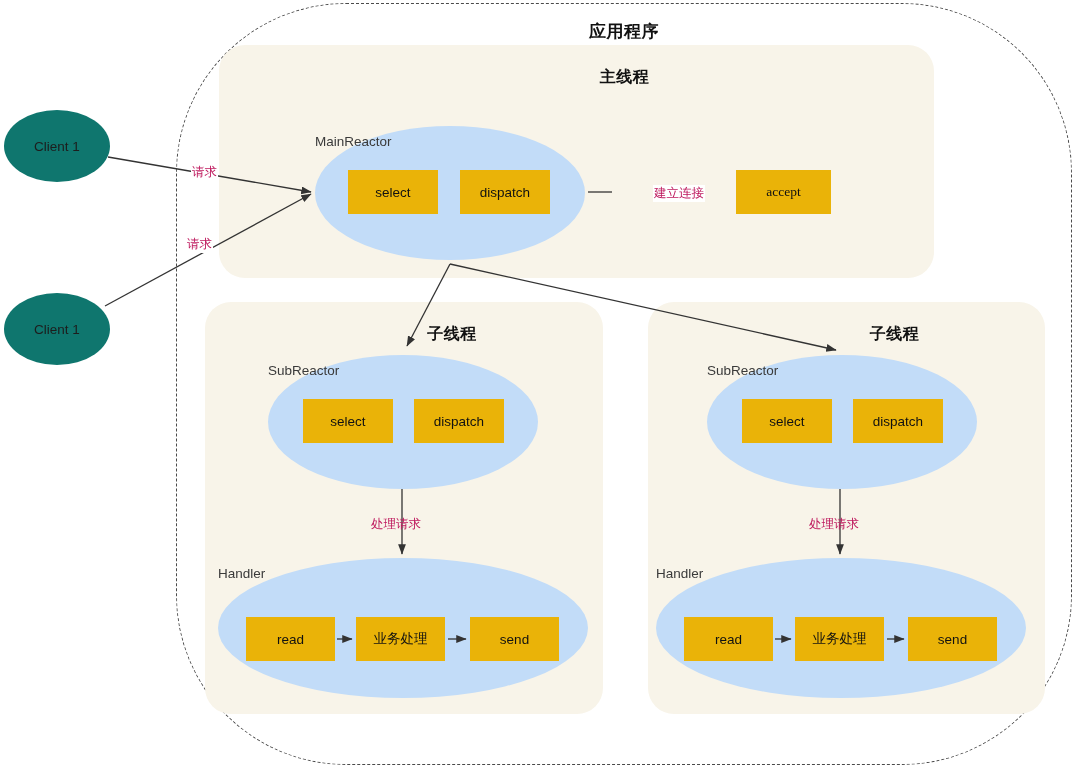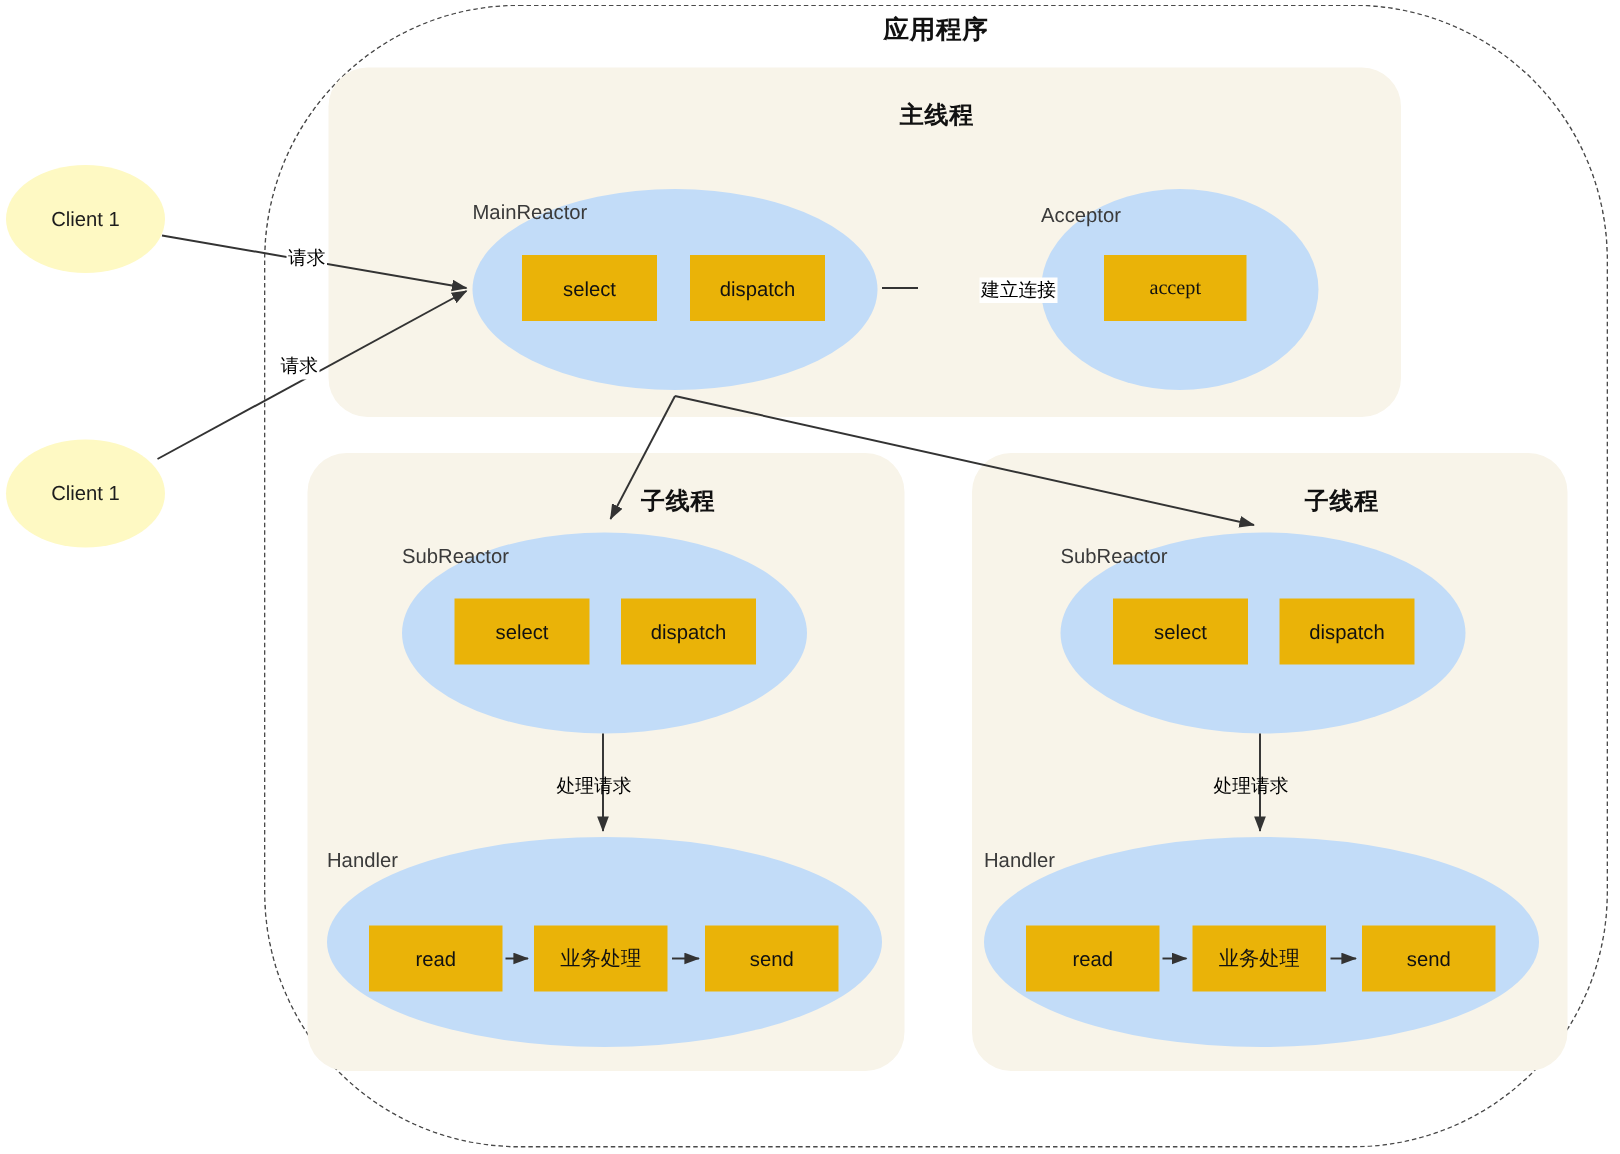--- a/index.html
+++ b/index.html
@@ -32,7 +32,7 @@
   }
   .app-title {
     left: 176px;
-    top: 8px;
+    top: 20px;
     width: 896px;
     text-align: center;
     font-size: 17px;

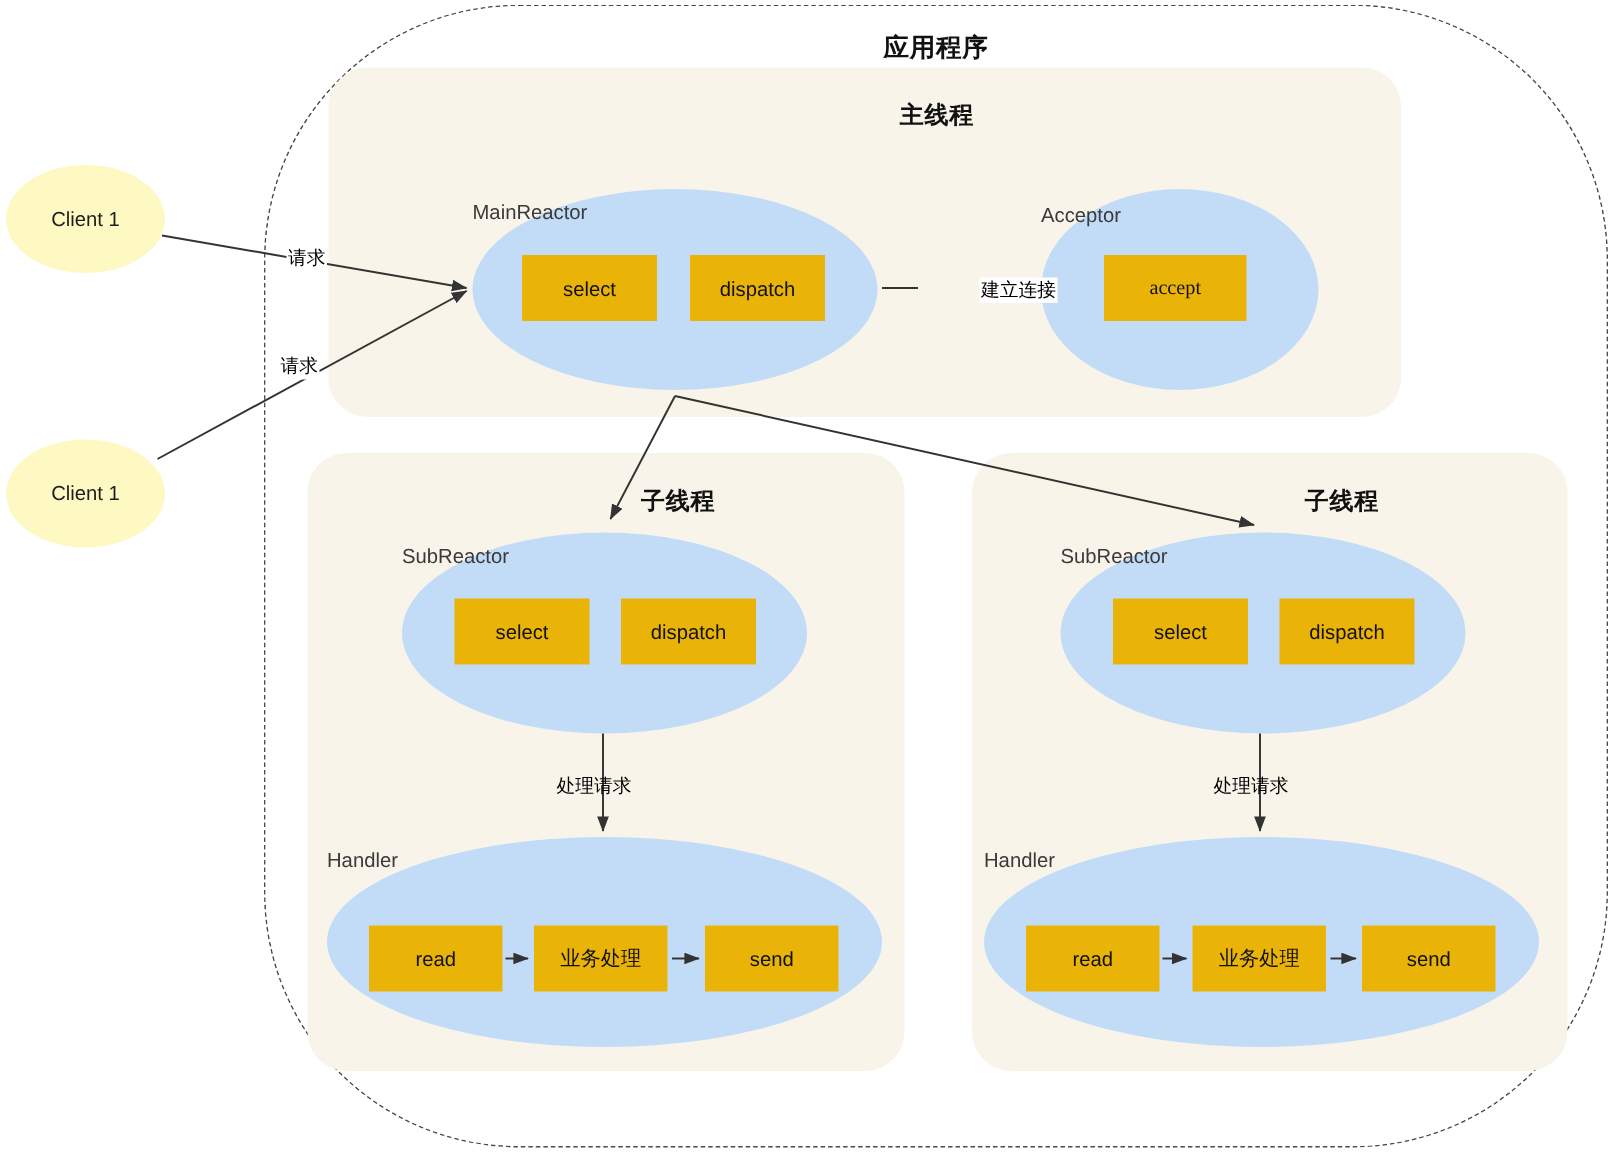--- a/index.html
+++ b/index.html
@@ -86,7 +86,7 @@
   }
   .client {
     border-radius: 50%;
-    background: #fef9c3;
+    background: #0f766e;
   }
   .client-label {
     position: absolute;

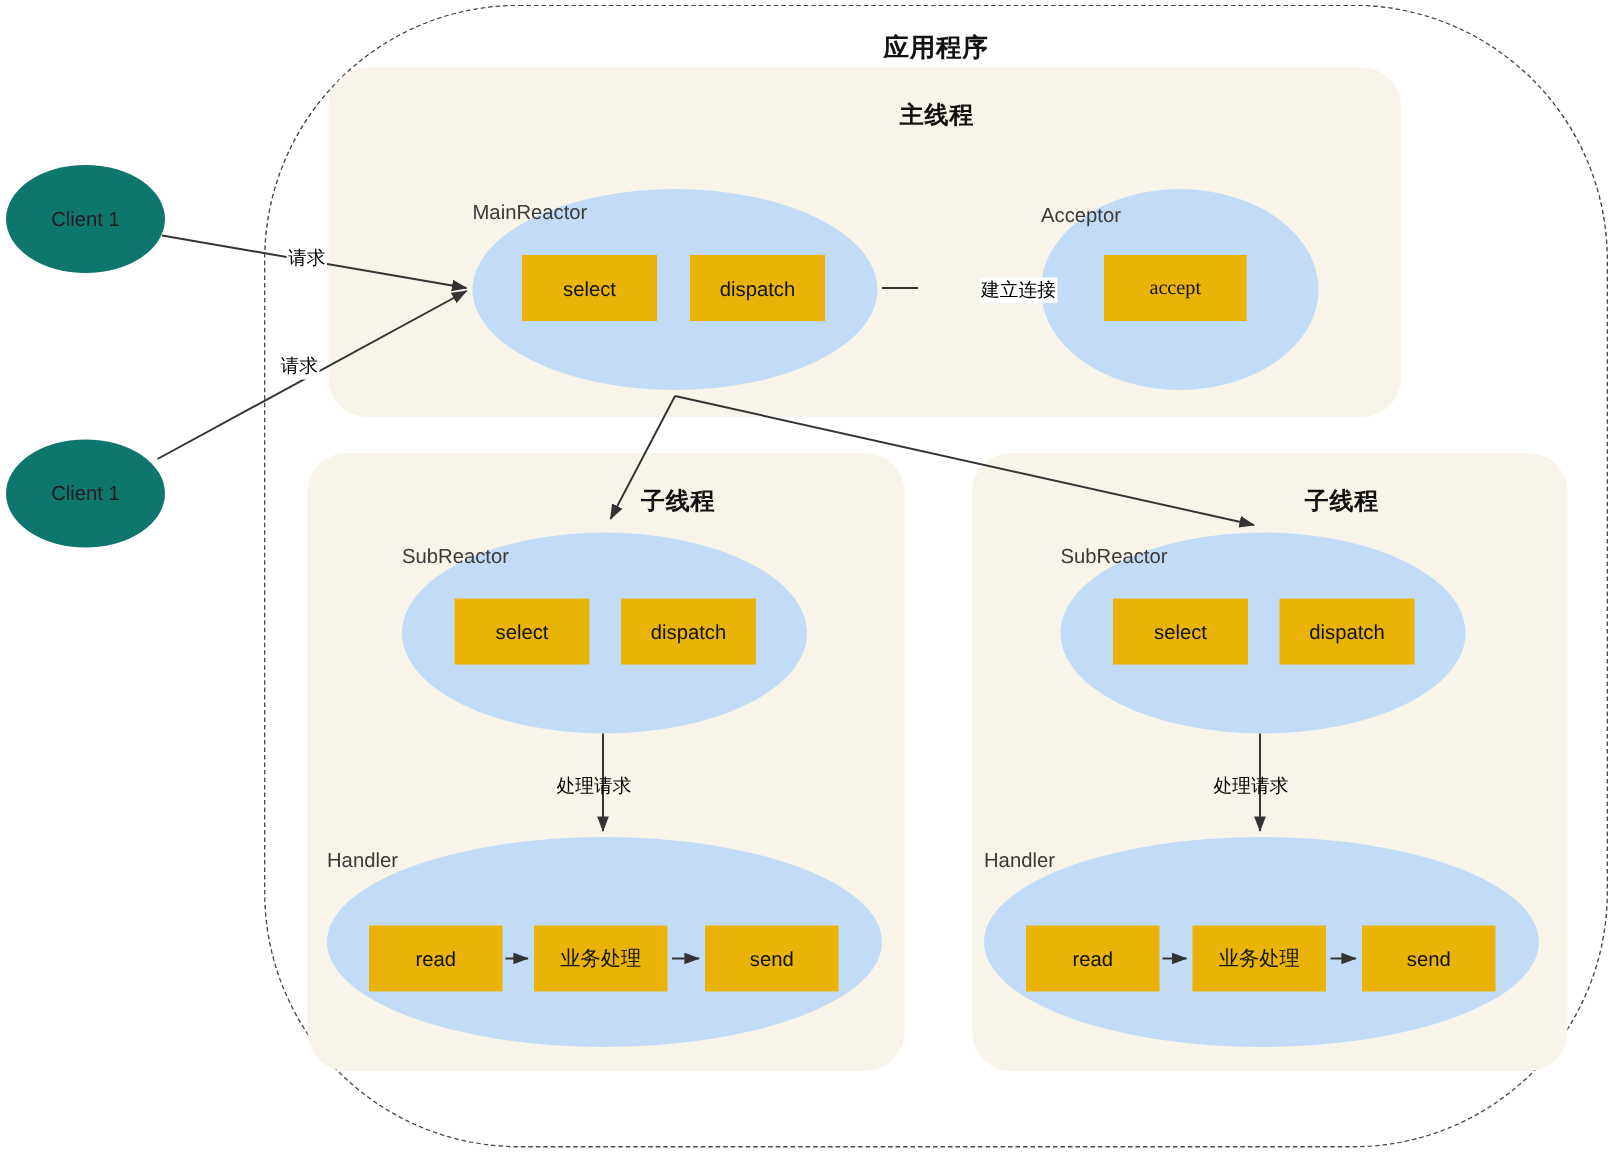--- a/index.html
+++ b/index.html
@@ -153,9 +153,6 @@
   <div class="obox" style="left:348px; top:170px; width:90px; height:44px;">select</div>
   <div class="obox" style="left:460px; top:170px; width:90px; height:44px;">dispatch</div>
 
-  <div class="abs ellipse" style="left:694px; top:126px; width:185px; height:134px;">
-    <div class="ellipse-label" style="top:10px;">Acceptor</div>
-  </div>
   <div class="obox" style="left:736px; top:170px; width:95px; height:44px;font-family:Liberation Serif, serif;">accept</div>
 
   <div class="abs panel panel-sub-left">

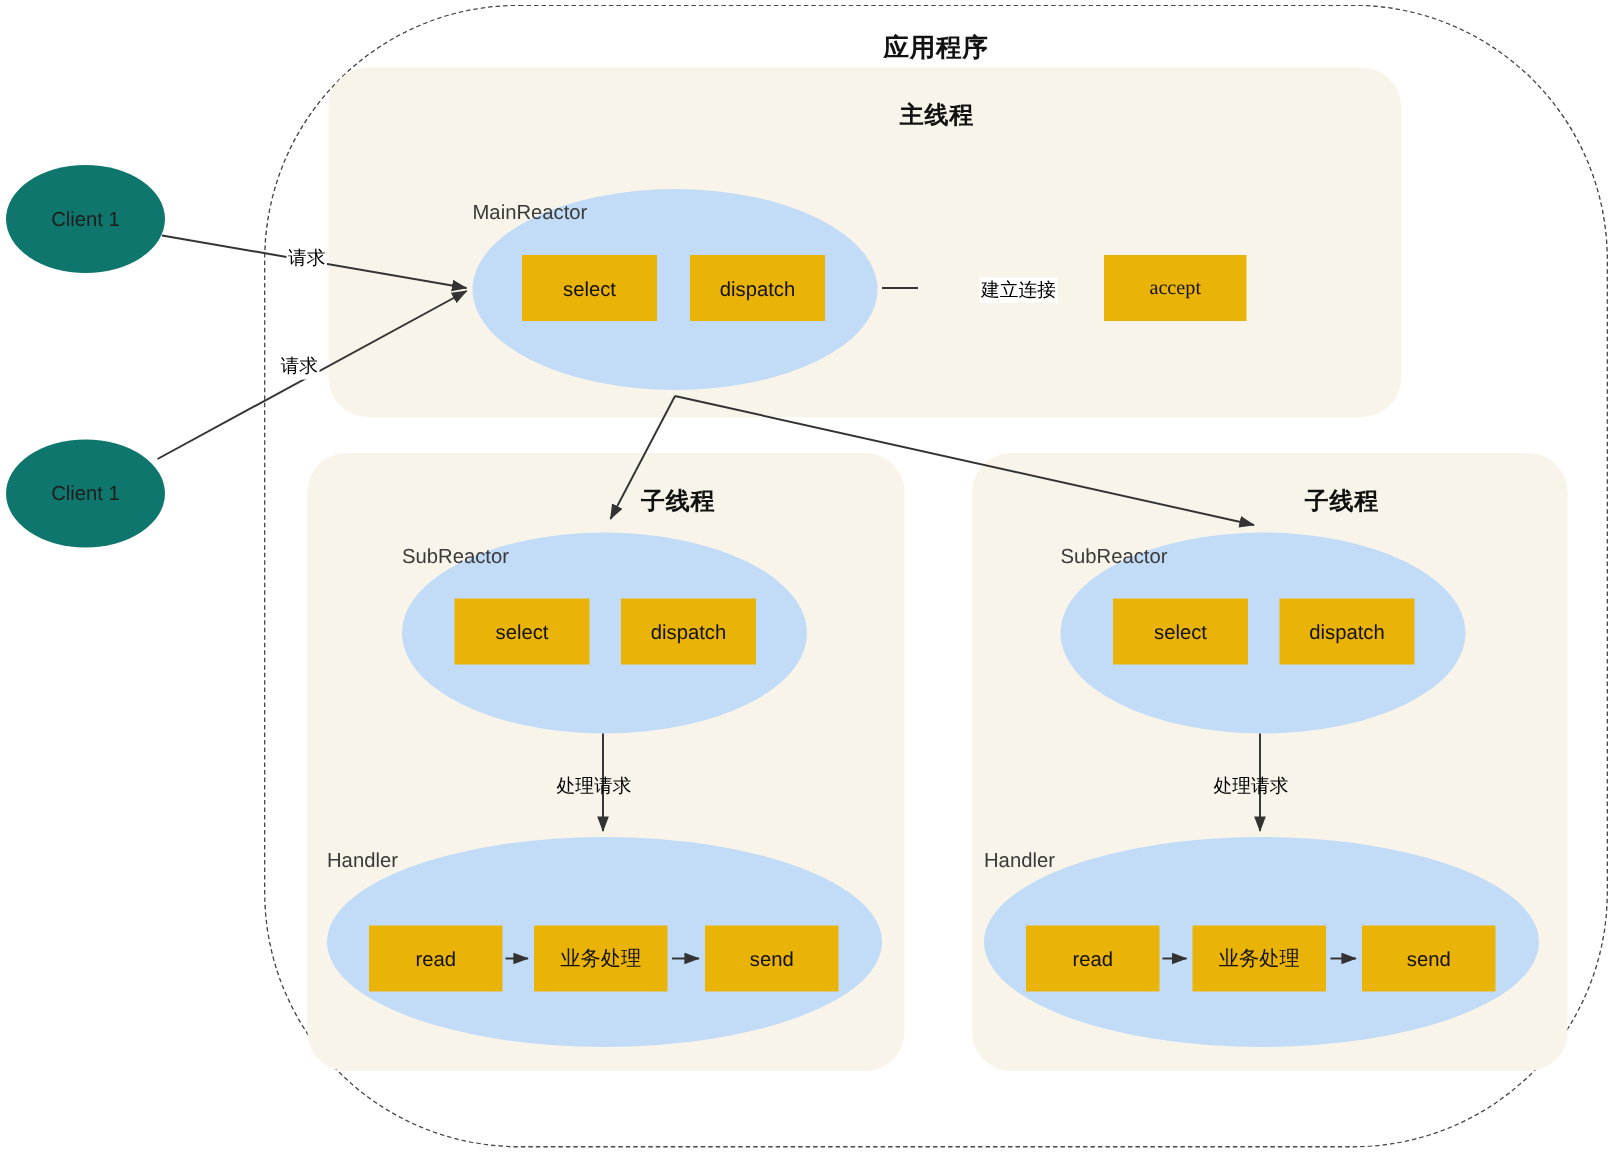--- a/index.html
+++ b/index.html
@@ -114,7 +114,7 @@
   .edge-label {
     position: absolute;
     font-size: 12.5px;
-    color: #000000;
+    color: #be185d;
     background: #ffffff;
     padding: 0 1px;
     white-space: nowrap;

